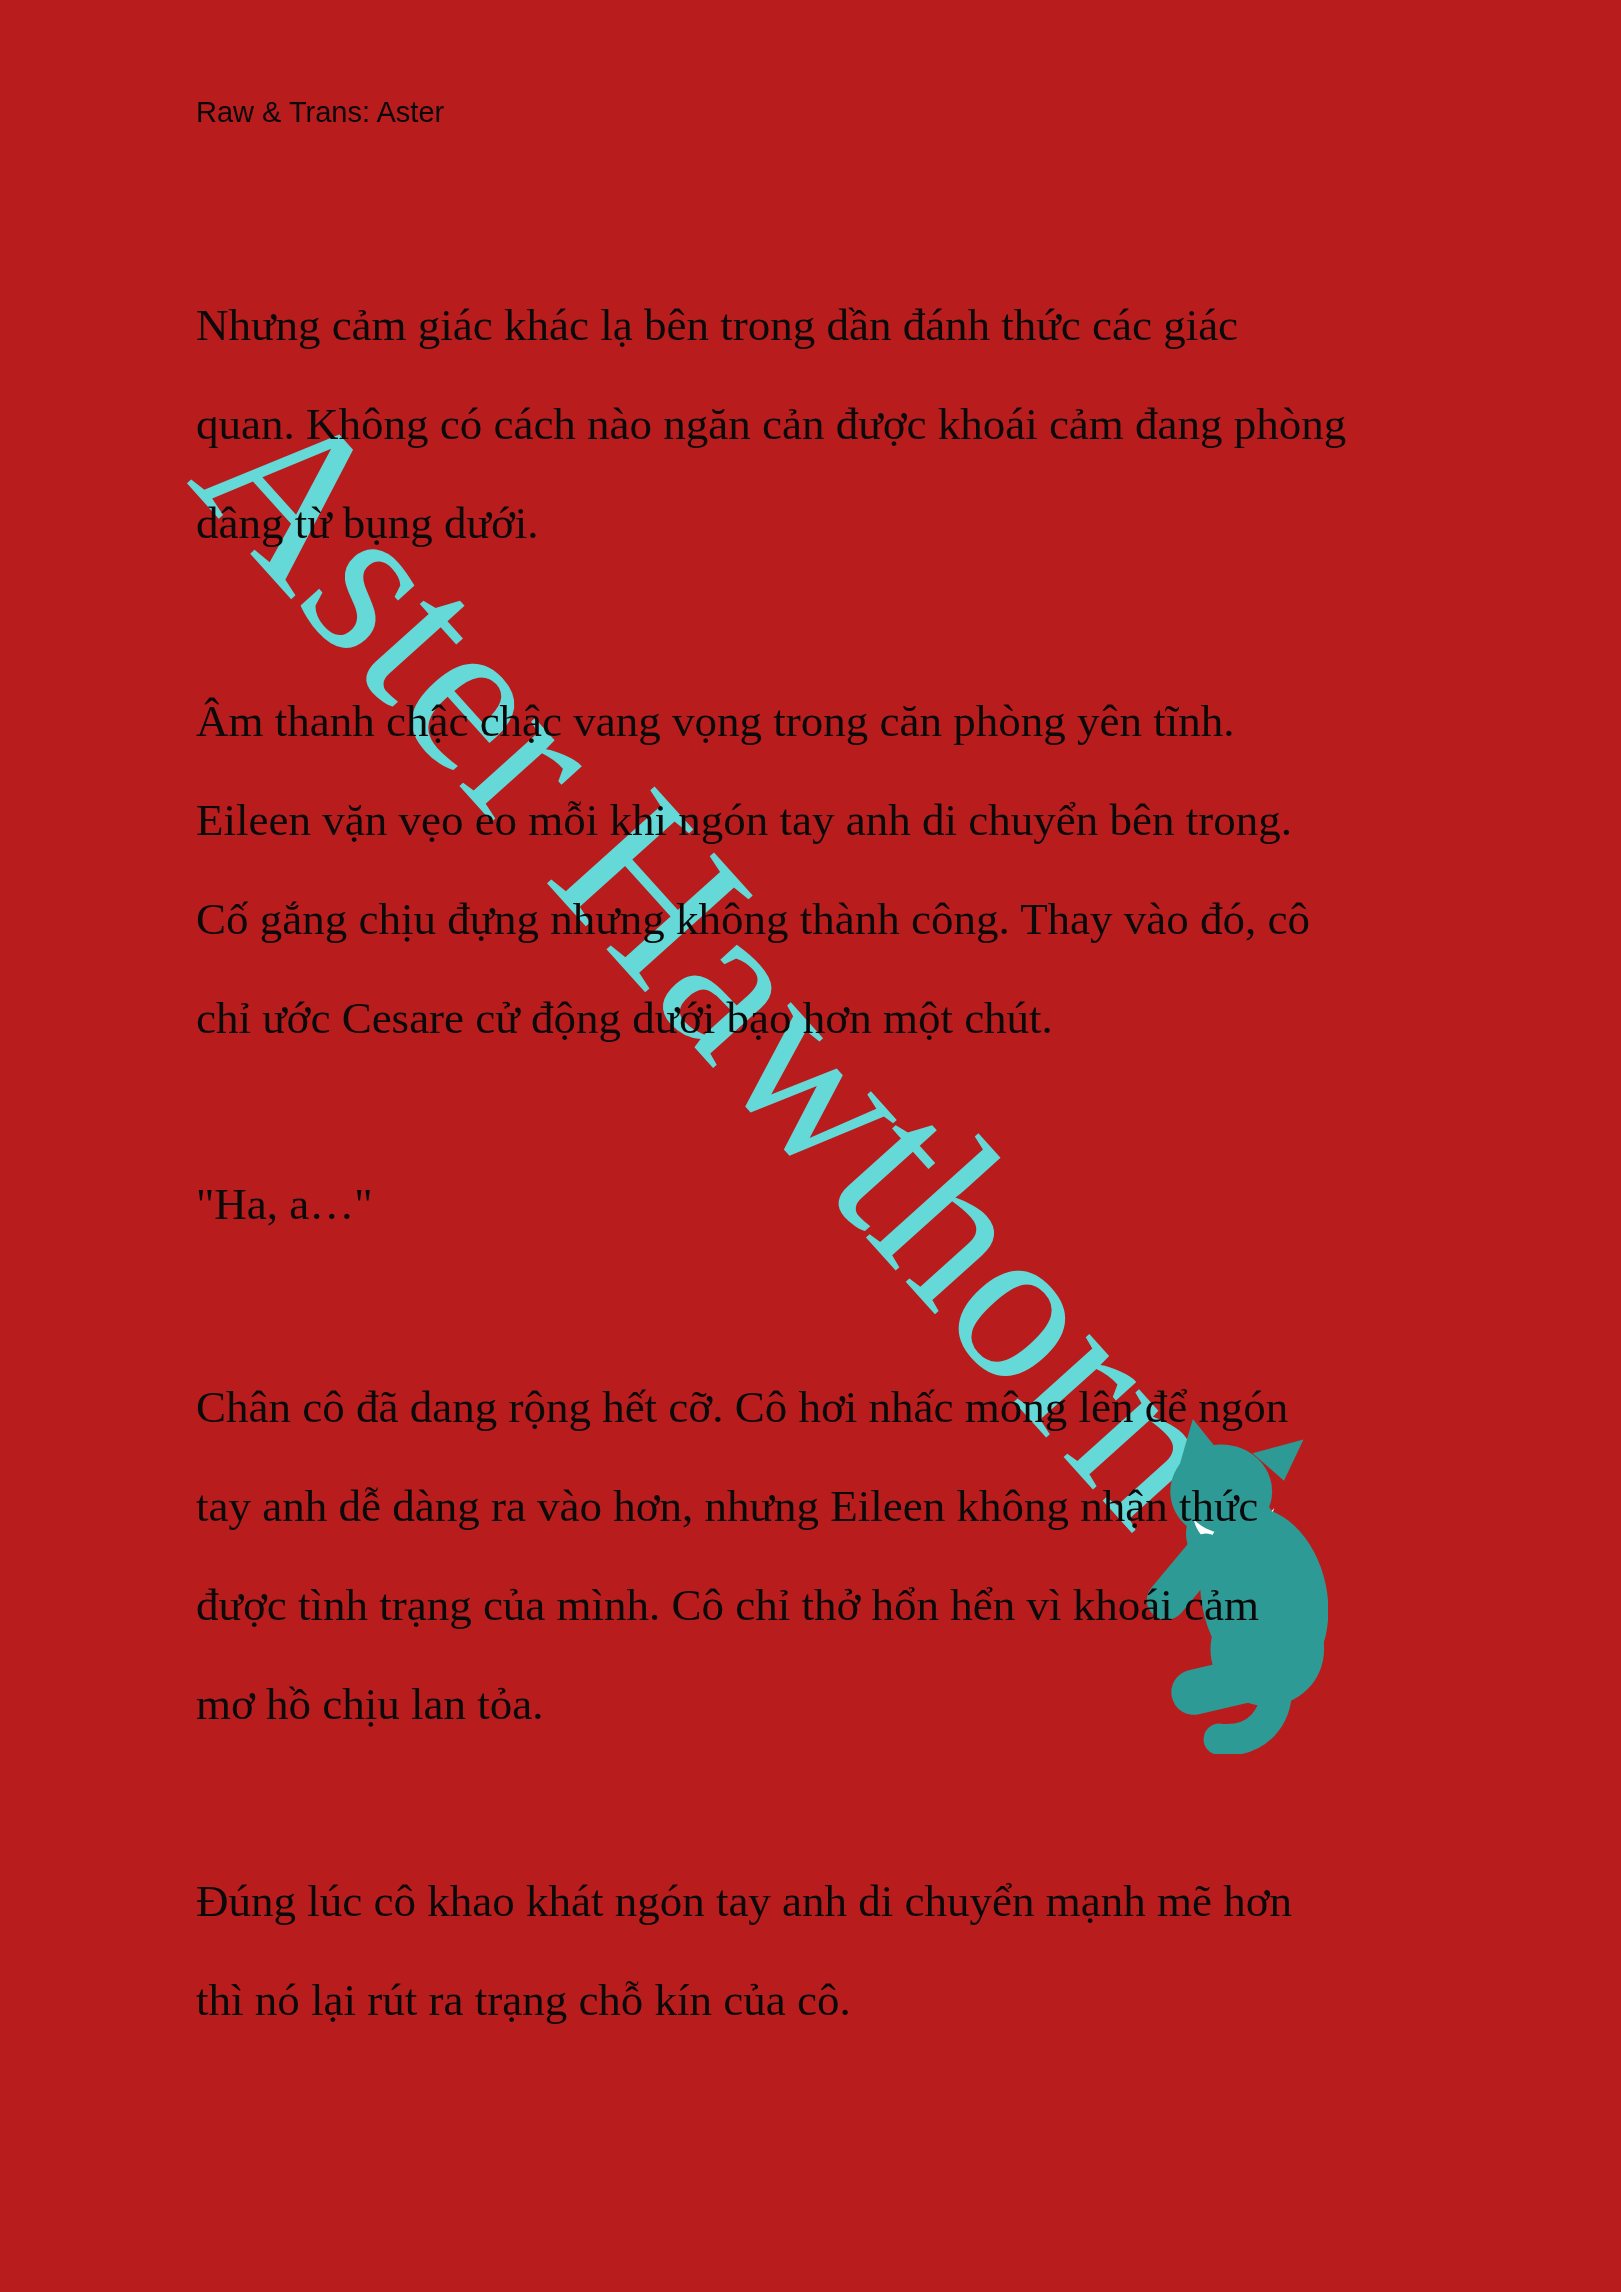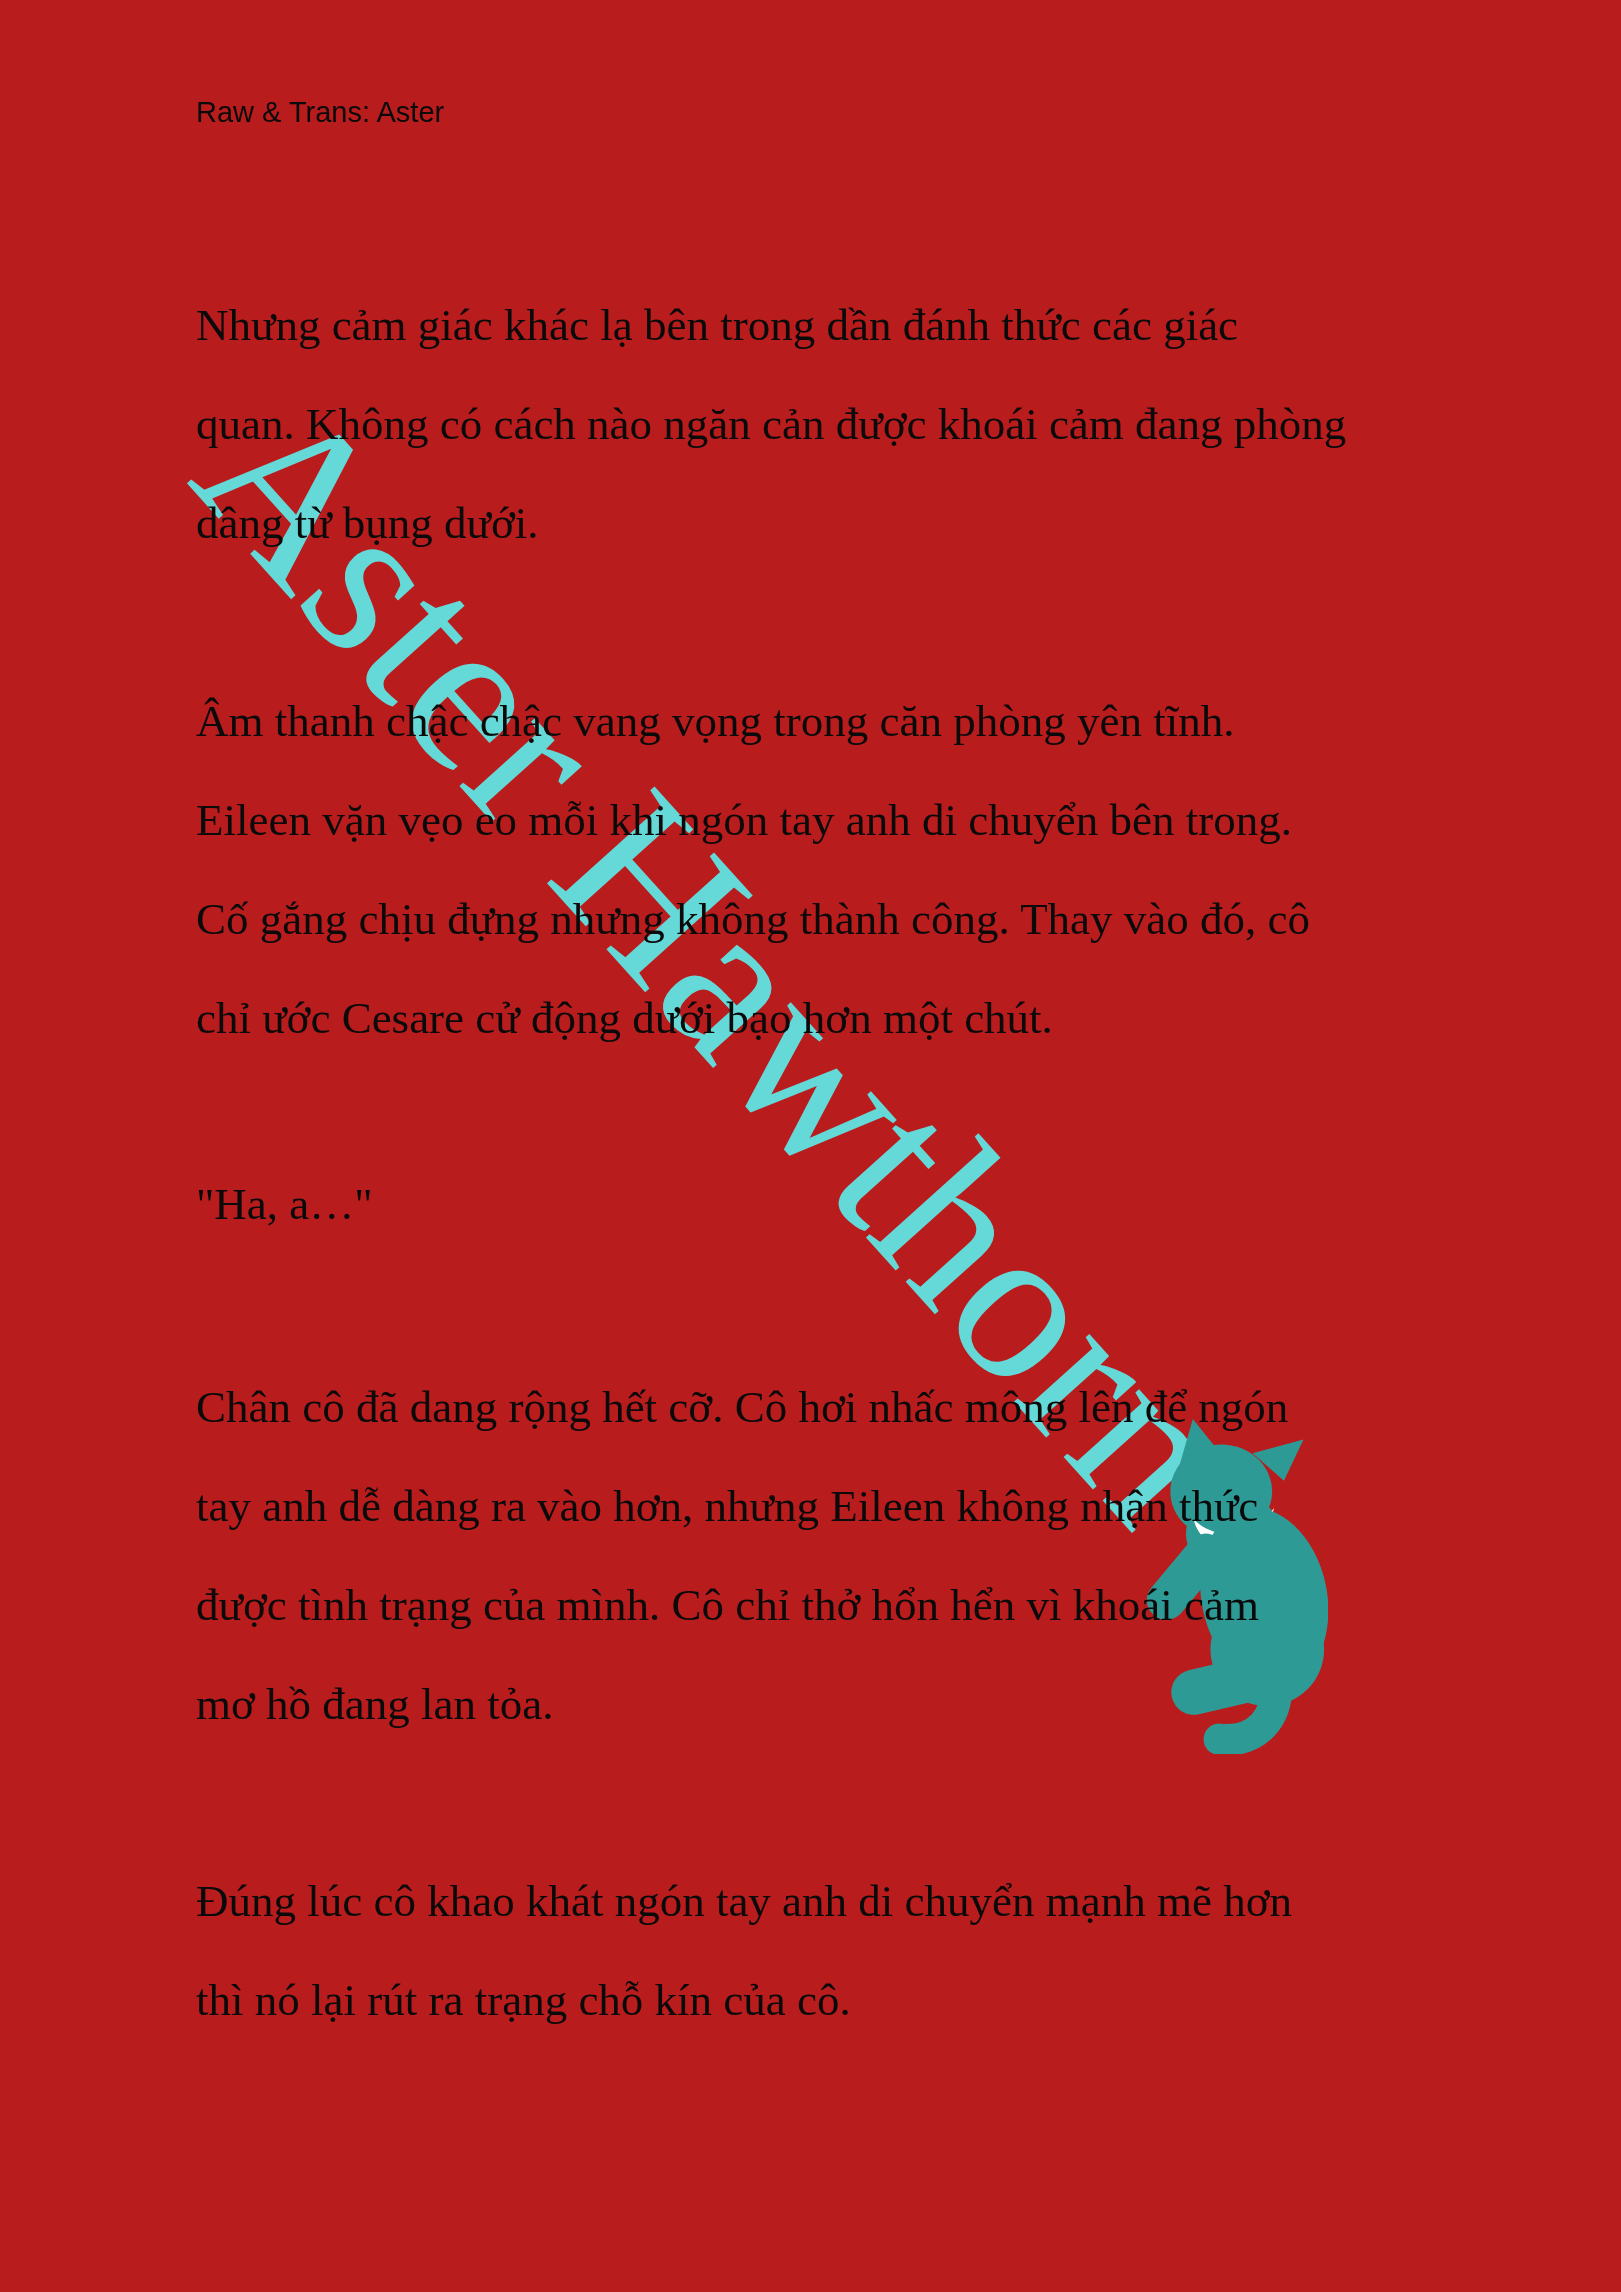--- a/index.html
+++ b/index.html
@@ -112,7 +112,7 @@
     <div class="line">Chân cô đã dang rộng hết cỡ. Cô hơi nhấc mông lên để ngón</div>
     <div class="line">tay anh dễ dàng ra vào hơn, nhưng Eileen không nhận thức</div>
     <div class="line">được tình trạng của mình. Cô chỉ thở hổn hển vì khoái cảm</div>
-    <div class="line">mơ hồ đang lan tỏa.</div>
+    <div class="line">mơ hồ chịu lan tỏa.</div>
   </div>
 
   <div class="para p5">

